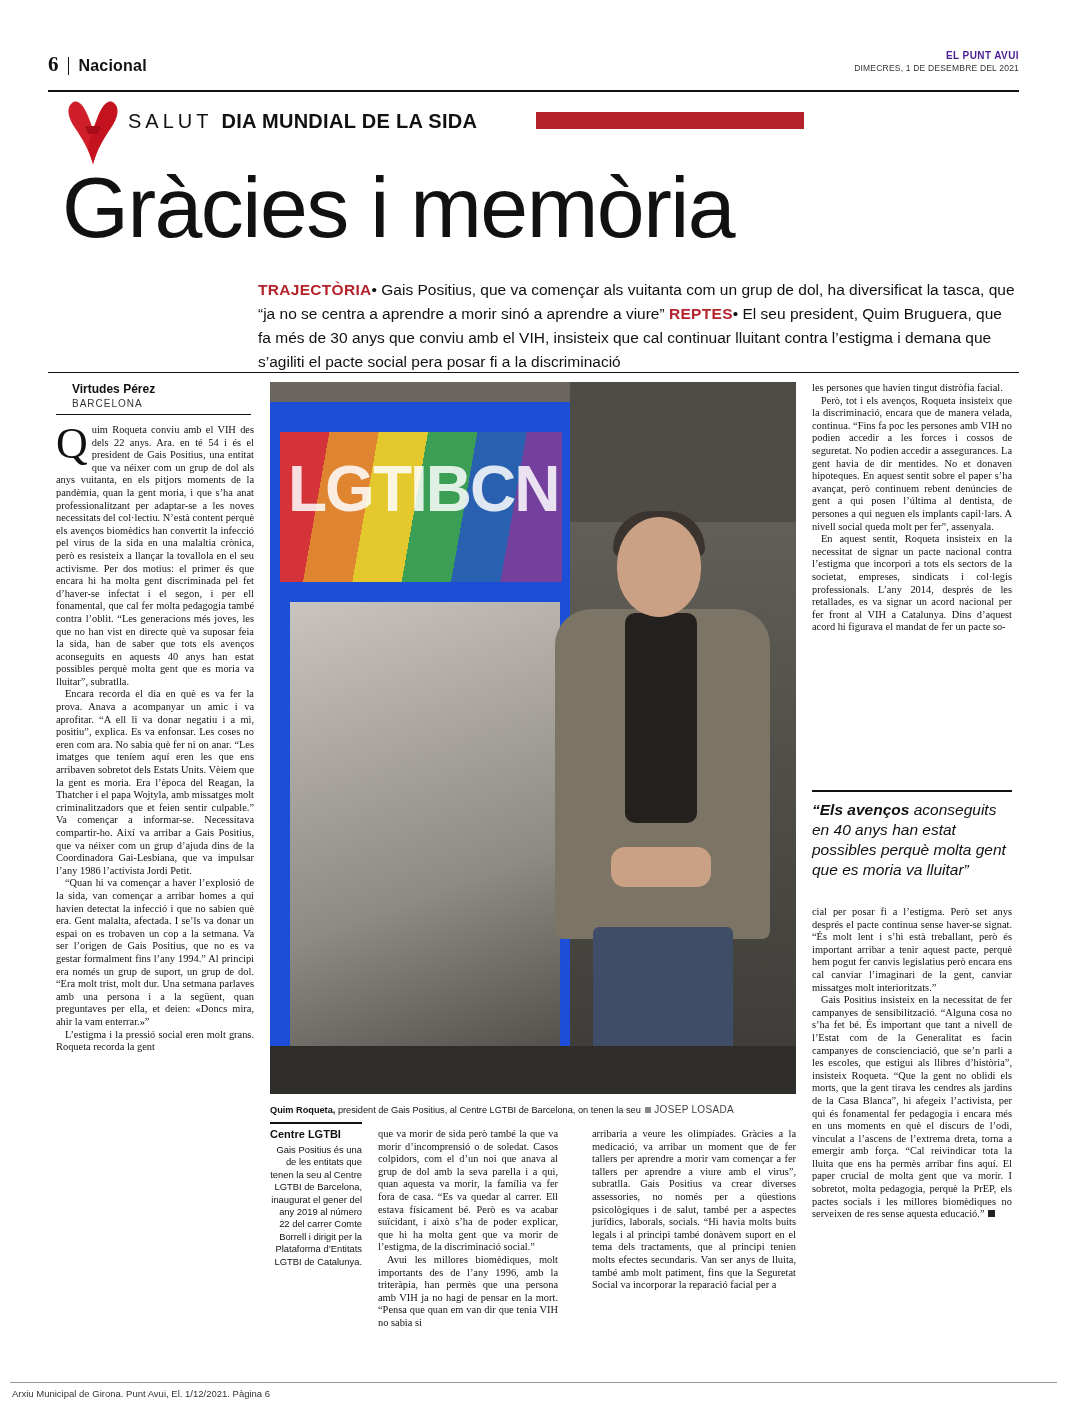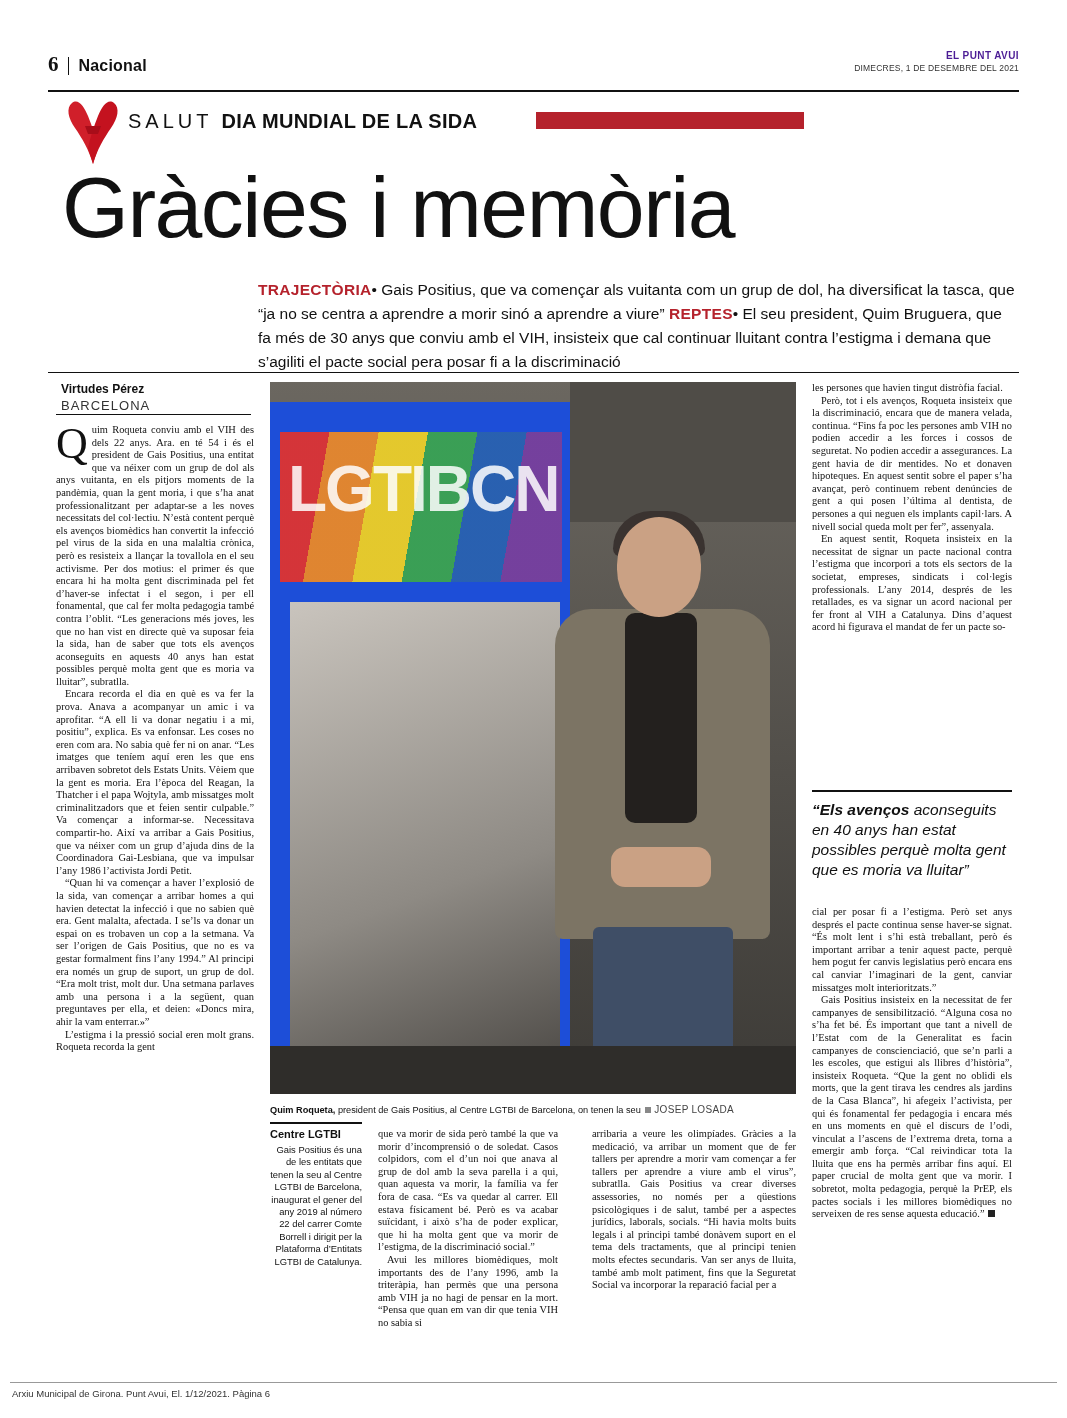--- a/index.html
+++ b/index.html
@@ -39,7 +39,7 @@
   .col p{margin:0;text-indent:9px;}
   .col p.first{text-indent:0;}
 
-  .byline{position:absolute;left:61px;top:382px;width:195px;}
+  .byline{position:absolute;left:72px;top:382px;width:195px;}
   .byline .name{font-family:"Liberation Sans",sans-serif;font-size:12px;font-weight:bold;color:#111;}
   .byline .place{font-family:"Liberation Sans",sans-serif;font-size:13px;letter-spacing:1px;color:#333;margin-top:2px;}
   .byline-rule{position:absolute;left:56px;top:414px;width:195px;height:1px;background:#111;}

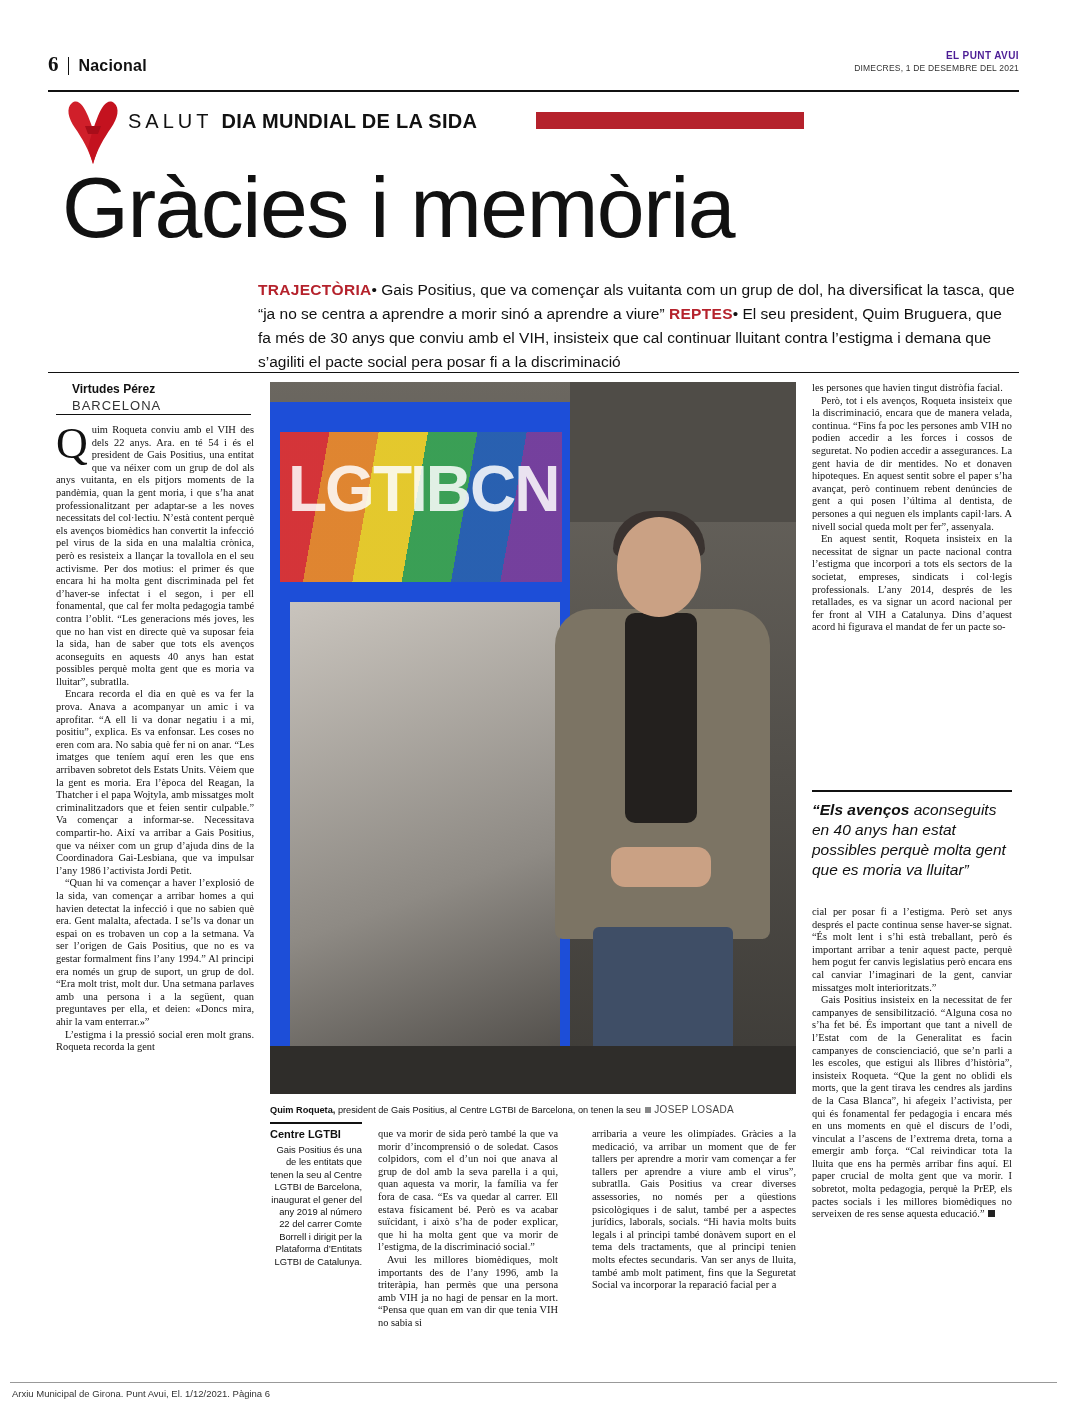--- a/index.html
+++ b/index.html
@@ -41,7 +41,7 @@
 
   .byline{position:absolute;left:72px;top:382px;width:195px;}
   .byline .name{font-family:"Liberation Sans",sans-serif;font-size:12px;font-weight:bold;color:#111;}
-  .byline .place{font-family:"Liberation Sans",sans-serif;font-size:13px;letter-spacing:1px;color:#333;margin-top:2px;}
+  .byline .place{font-family:"Liberation Sans",sans-serif;font-size:10px;letter-spacing:1px;color:#333;margin-top:2px;}
   .byline-rule{position:absolute;left:56px;top:414px;width:195px;height:1px;background:#111;}
 
   #col1{left:56px;top:424px;width:198px;}

